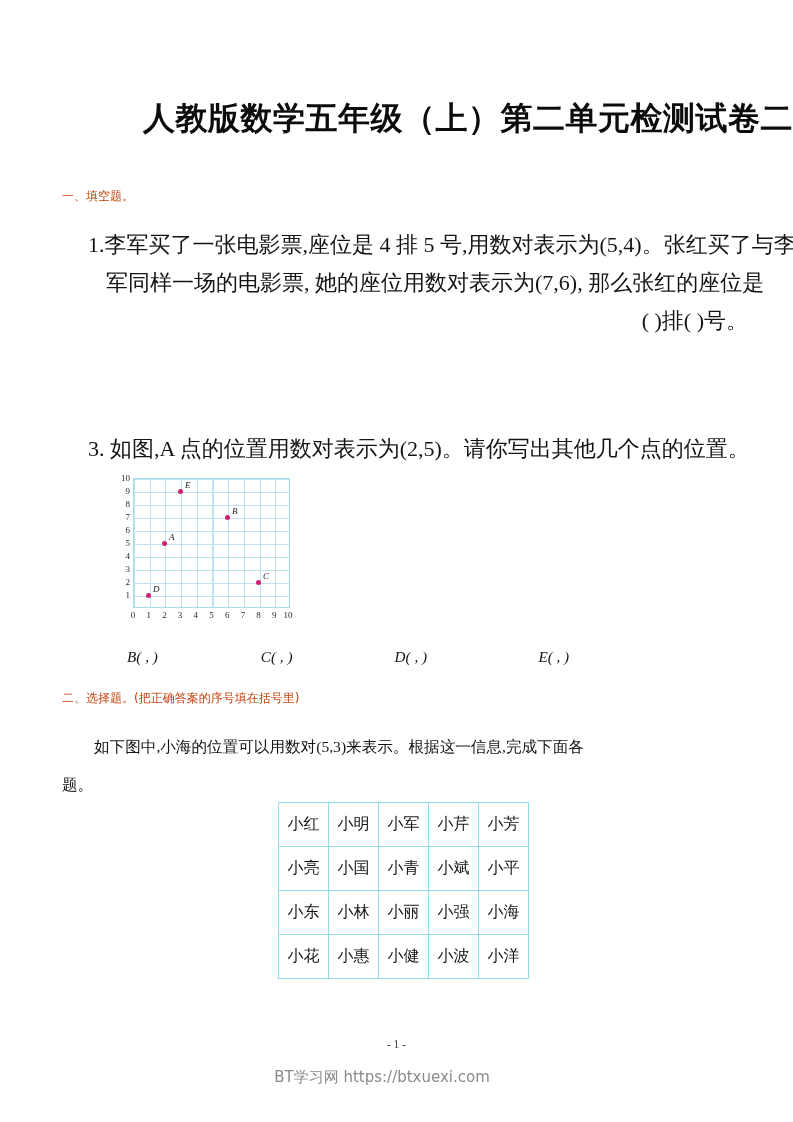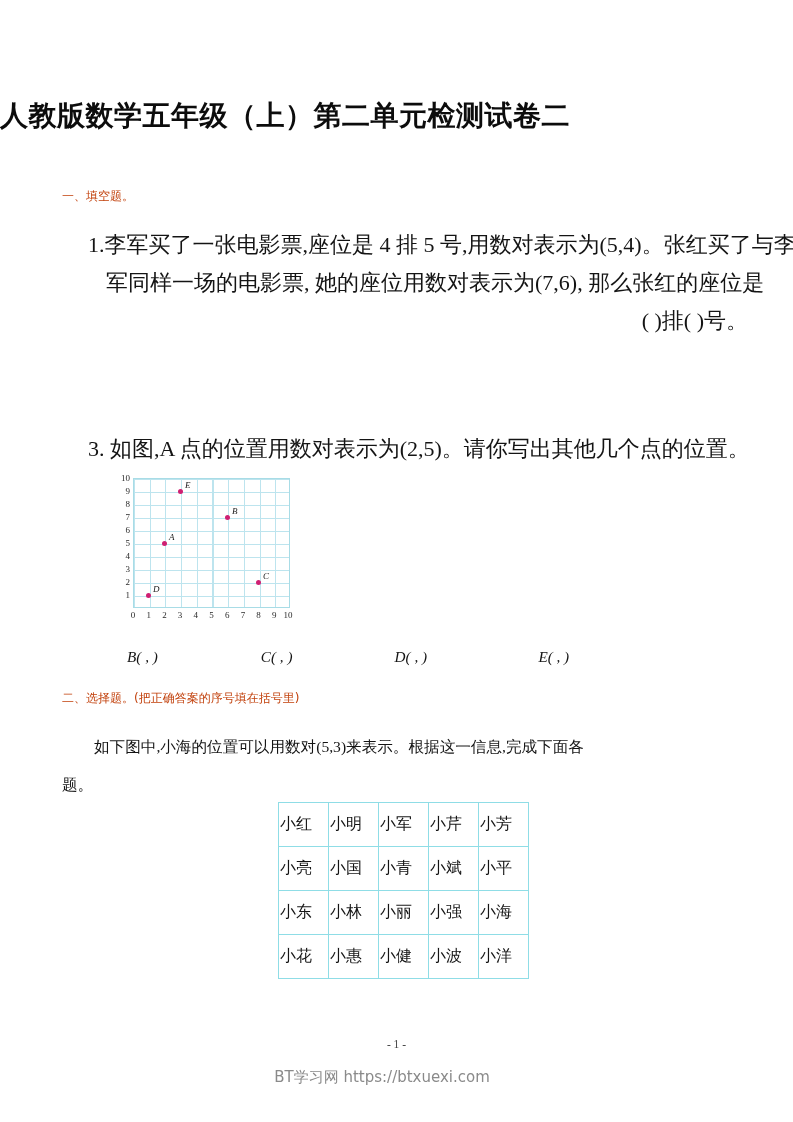--- a/index.html
+++ b/index.html
@@ -27,10 +27,10 @@
     top: 97px;
     left: 0;
     width: 793px;
-    text-align: left;
+    text-align: right;
     font-family: "DejaVu Sans", "Liberation Sans", sans-serif;
     font-weight: bold;
-    font-size: 28px;
+    font-size: 32px;
     letter-spacing: 0.5px;
     color: #0c0c0c;
   }

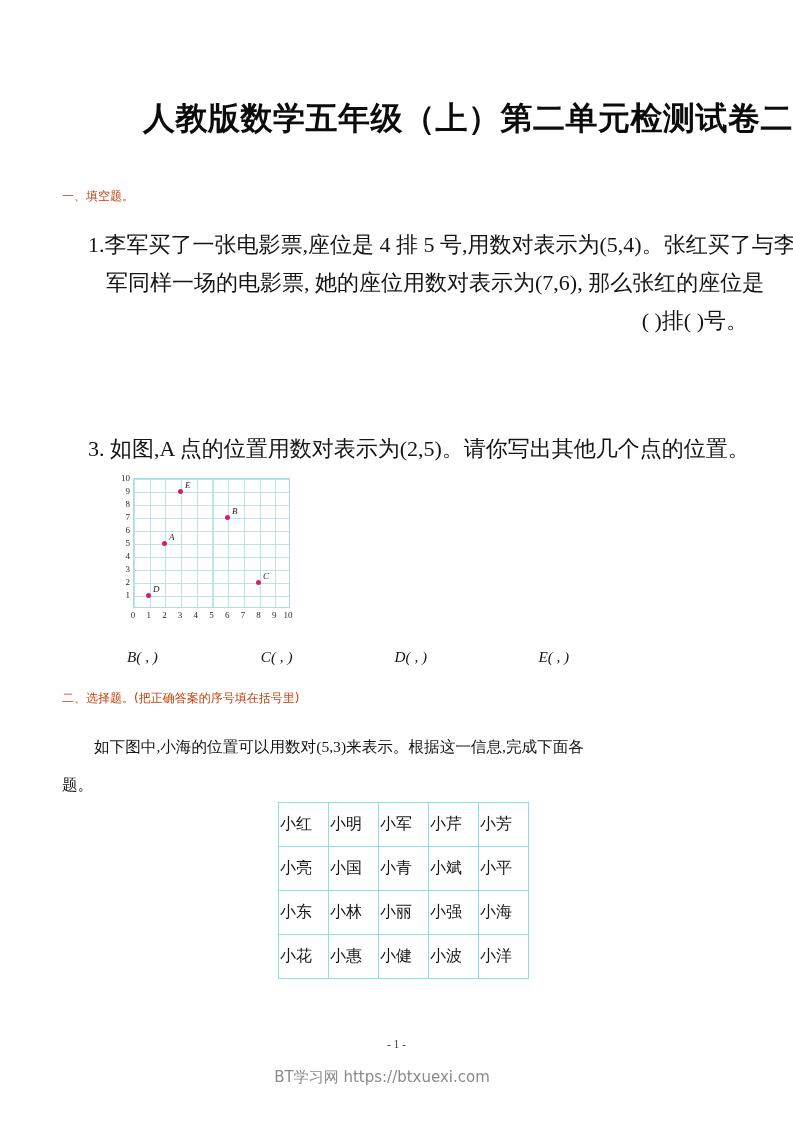--- a/index.html
+++ b/index.html
@@ -164,7 +164,7 @@
     width: 47px;
     height: 41px;
     border: 1px solid #8fdde6;
-    text-align: left;
+    text-align: center;
     vertical-align: middle;
     font-size: 16px;
     font-family: "DejaVu Sans", "Liberation Sans", sans-serif;

